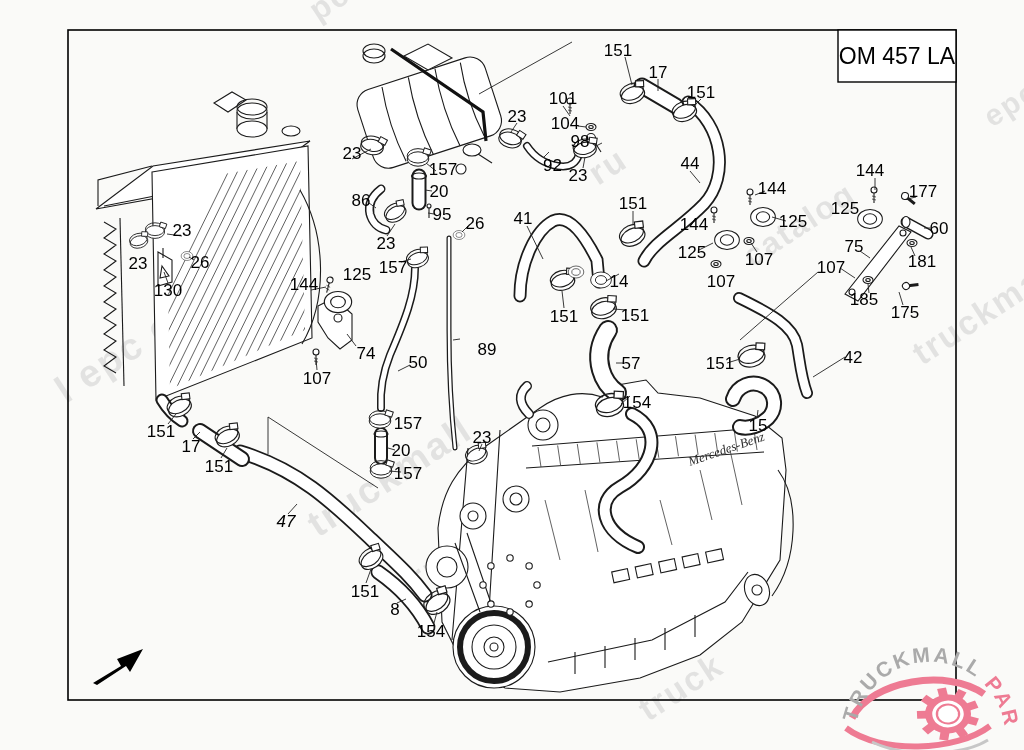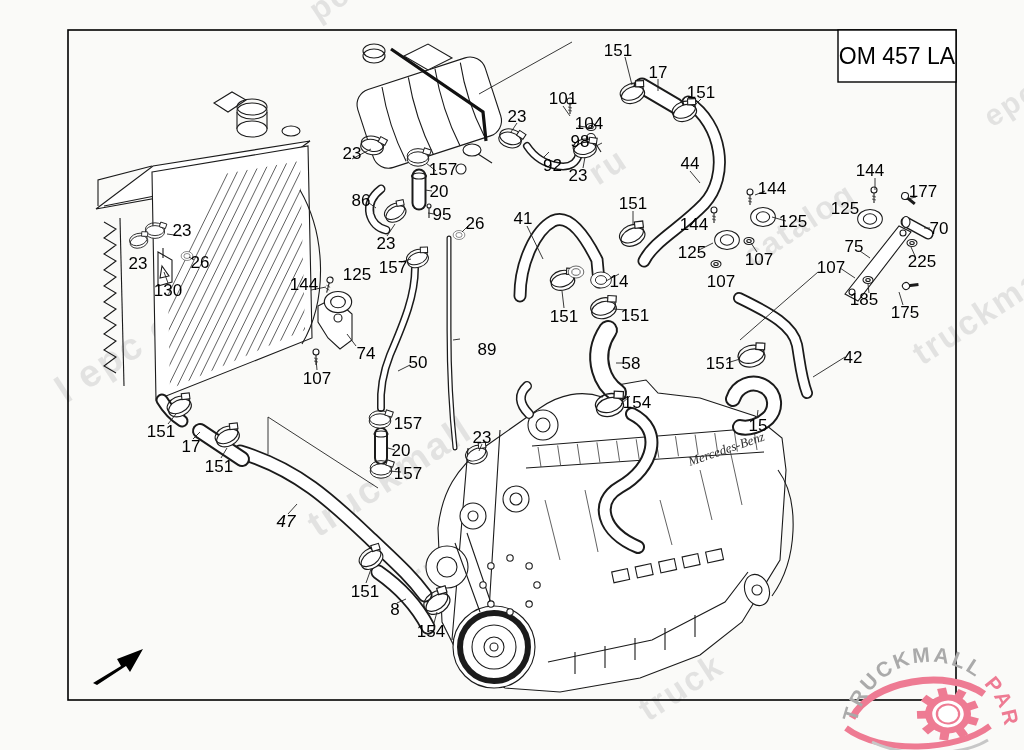--- a/index.html
+++ b/index.html
@@ -393,7 +393,7 @@
       <div class="callout" style="left: 701px; top: 92px;">151</div>
       <div class="callout" style="left: 563px; top: 98px;">101</div>
       <div class="callout" style="left: 517px; top: 116px;">23</div>
-      <div class="callout" style="left: 565px; top: 123px; margin-left: 24px;">104</div>
+      <div class="callout" style="left: 565px; top: 123px;">104</div>
       <div class="callout" style="left: 580px; top: 141px;">98</div>
       <div class="callout" style="left: 537px; top: 165px; padding-left: 31px;">92</div>
       <div class="callout" style="left: 578px; top: 175px;">23</div>

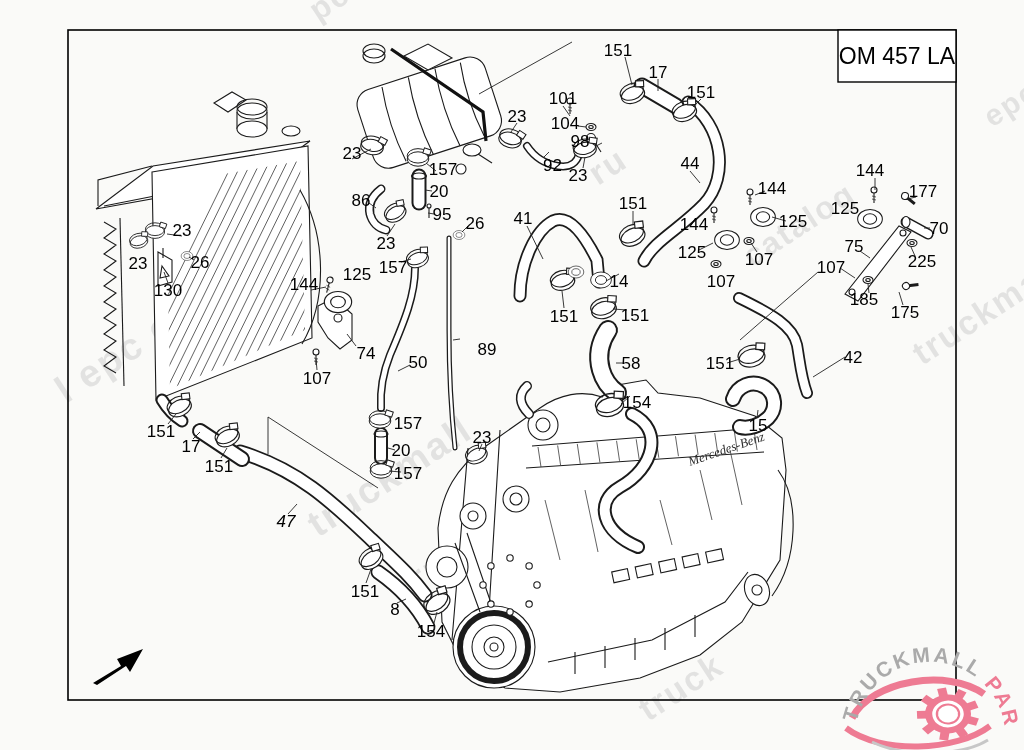--- a/index.html
+++ b/index.html
@@ -445,7 +445,7 @@
       <div class="callout" style="left: 870px; top: 170px;">144</div>
       <div class="callout" style="left: 923px; top: 191px;">177</div>
       <div class="callout" style="left: 845px; top: 208px;">125</div>
-      <div class="callout" style="left: 939px; top: 228px;">70</div>
+      <div class="callout" style="left: 939px; top: 228px;">60</div>
       <div class="callout" style="left: 854px; top: 246px;">75</div>
       <div class="callout" style="left: 831px; top: 267px;">107</div>
       <div class="callout" style="left: 922px; top: 261px;">225</div>

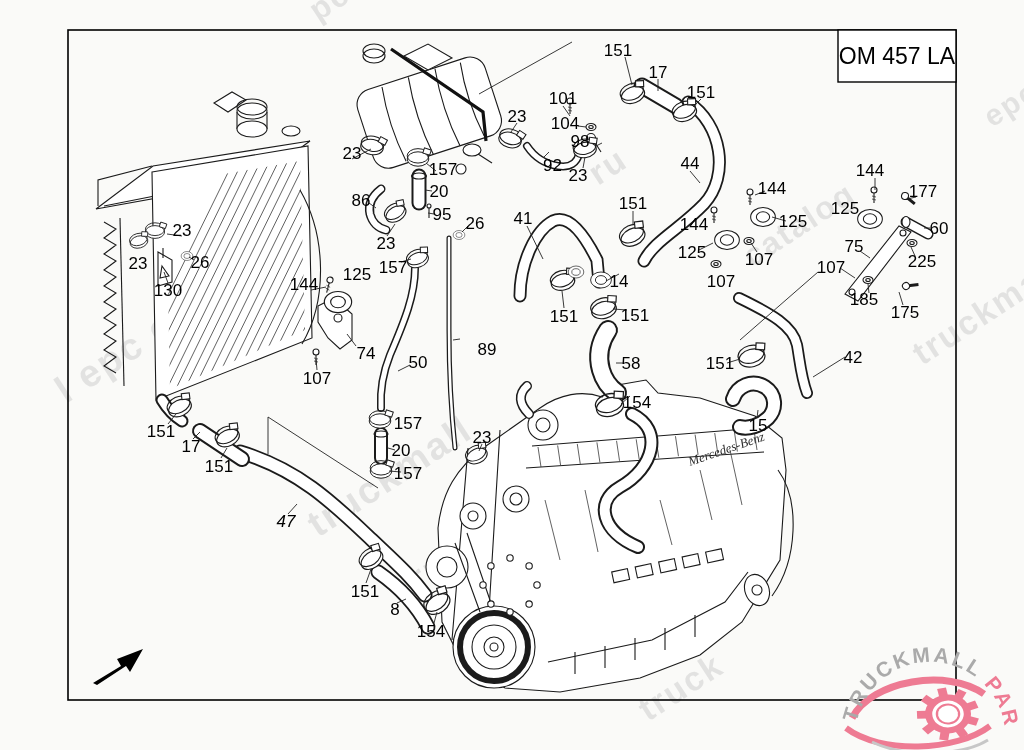--- a/index.html
+++ b/index.html
@@ -448,7 +448,7 @@
       <div class="callout" style="left: 939px; top: 228px;">60</div>
       <div class="callout" style="left: 854px; top: 246px;">75</div>
       <div class="callout" style="left: 831px; top: 267px;">107</div>
-      <div class="callout" style="left: 922px; top: 261px;">225</div>
+      <div class="callout" style="left: 922px; top: 261px;">181</div>
       <div class="callout" style="left: 864px; top: 299px;">185</div>
       <div class="callout" style="left: 905px; top: 312px;">175</div>
       <div class="callout" style="left: 853px; top: 357px;">42</div>

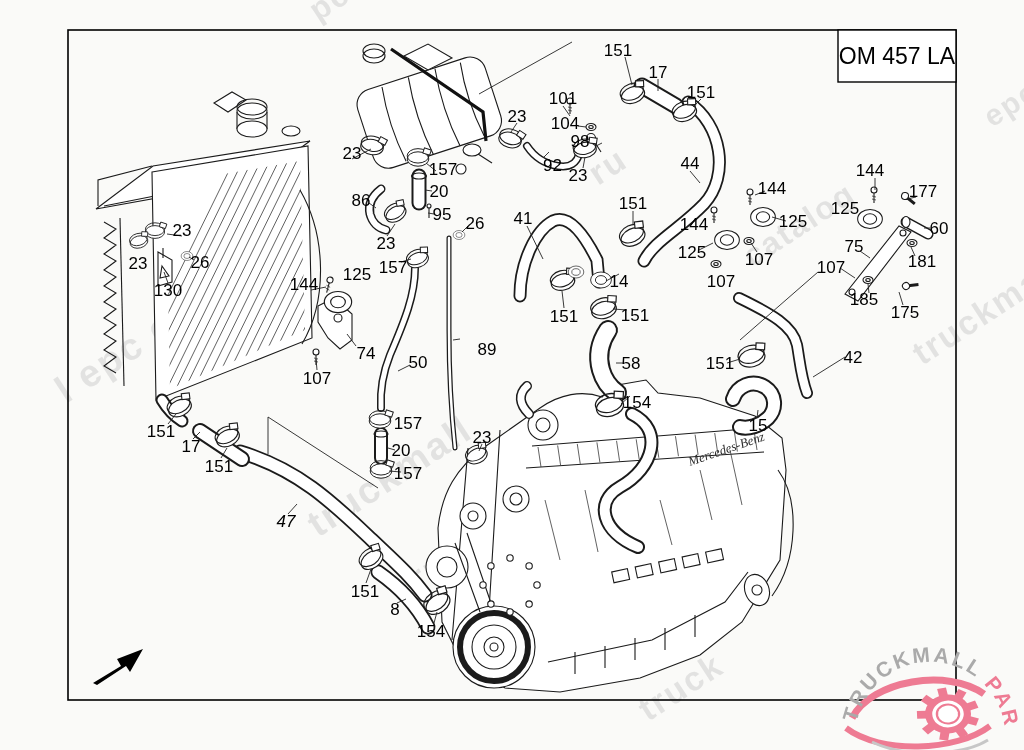--- a/index.html
+++ b/index.html
@@ -432,7 +432,7 @@
       <div class="callout" style="left: 619px; top: 281px;">14</div>
       <div class="callout" style="left: 564px; top: 316px;">151</div>
       <div class="callout" style="left: 635px; top: 315px;">151</div>
-      <div class="callout" style="left: 631px; top: 363px;">58</div>
+      <div class="callout" style="left: 631px; top: 363px;">57</div>
       <div class="callout" style="left: 637px; top: 402px;">154</div>
       <div class="callout" style="left: 720px; top: 363px;">151</div>
       <div class="callout" style="left: 758px; top: 425px;">15</div>

